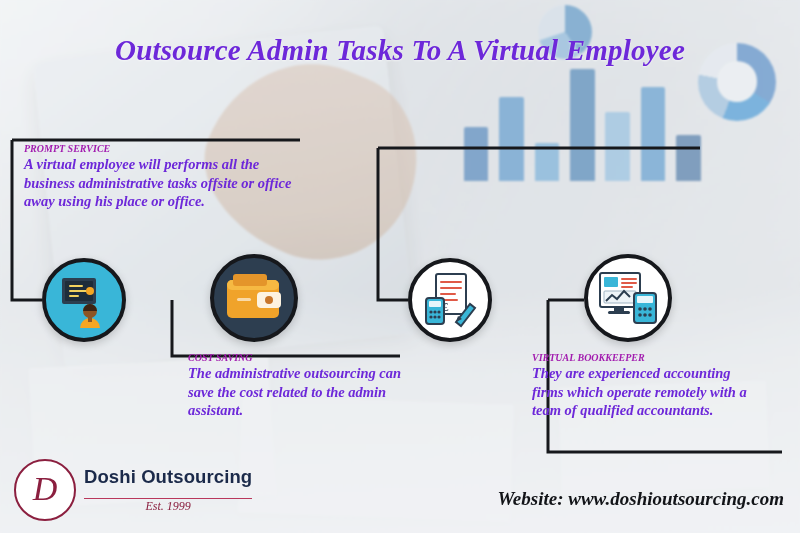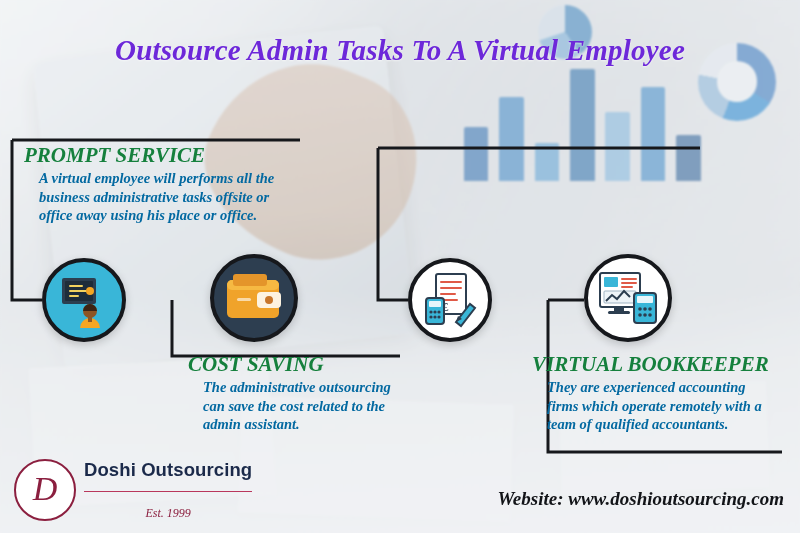--- a/index.html
+++ b/index.html
@@ -139,10 +139,10 @@
   
   .block { position: absolute; }
   .block .heading {
-    font-size: 21px;
-    font-weight: bold;
-    font-style: italic;
-    color: #15803d;
+    font-size: 10px;
+    font-weight: bold;
+    font-style: italic;
+    color: #a21caf;
     margin-bottom: 1px;
     white-space: nowrap;
   }

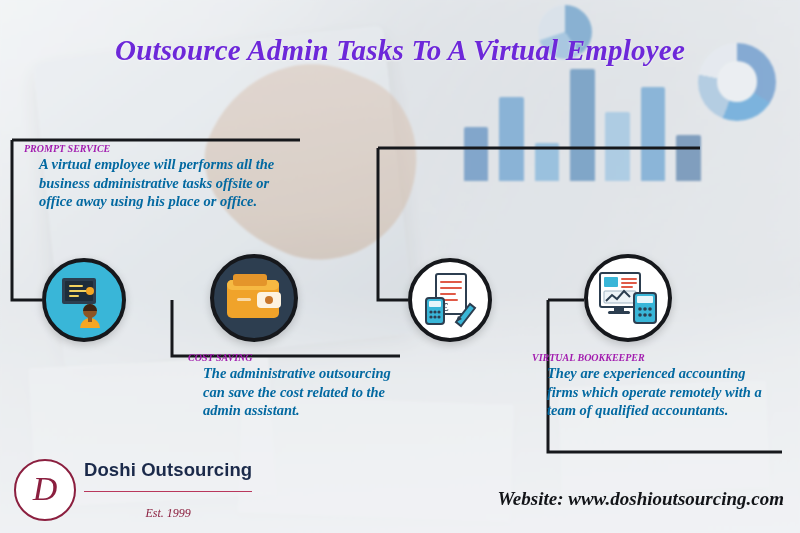--- a/index.html
+++ b/index.html
@@ -150,9 +150,8 @@
     font-size: 14.5px;
     font-style: italic;
     font-weight: bold;
-    color: #0369a1;
+    color: #6d28d9;
     line-height: 1.28;
-    margin-left: 15px;
   }
 
   

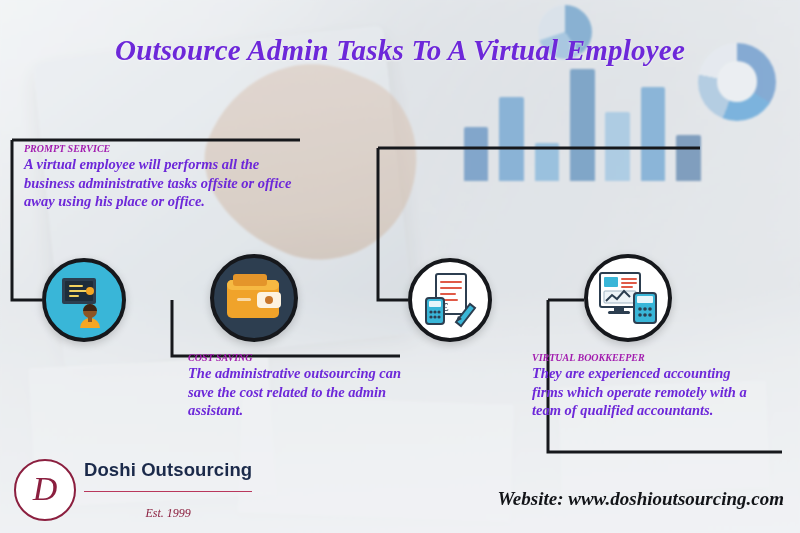--- a/index.html
+++ b/index.html
@@ -218,7 +218,7 @@
     color: #8b1f3f;
     border-top: 1px solid #b9375c;
     margin-top: 10px;
-    padding-top: 15px;
+    padding-top: 1px;
     width: 100%;
     text-align: center;
   }

